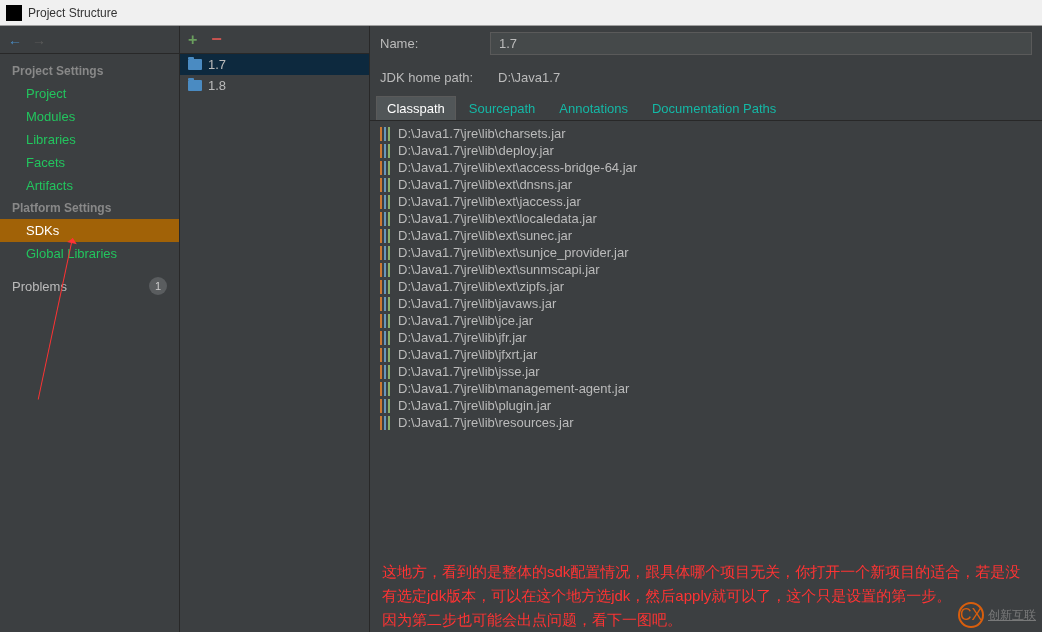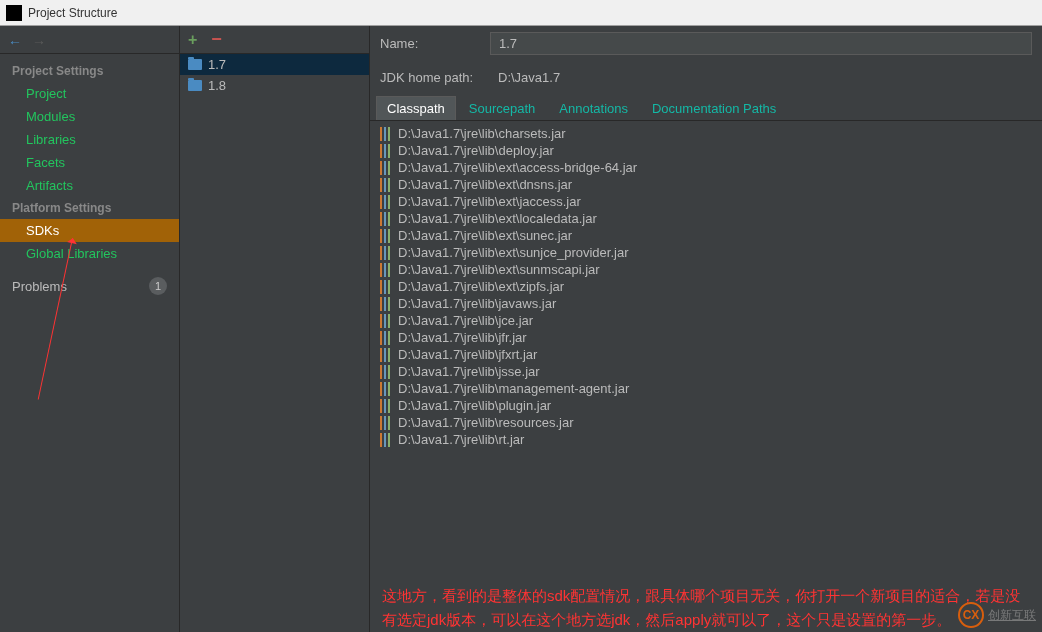--- a/index.html
+++ b/index.html
@@ -193,10 +193,6 @@
           <span class="jar-icon"></span>
           <span>D:\Java1.7\jre\lib\resources.jar</span>
         </div>
-        <div class="classpath-item">
-          <span class="jar-icon"></span>
-          <span>D:\Java1.7\jre\lib\rt.jar</span>
-        </div>
       </div>
     <div class="annotation-text">
       <div>这地方，看到的是整体的sdk配置情况，跟具体哪个项目无关，你打开一个新项目的适合，若是没有选定jdk版本，可以在这个地方选jdk，然后apply就可以了，这个只是设置的第一步。</div>

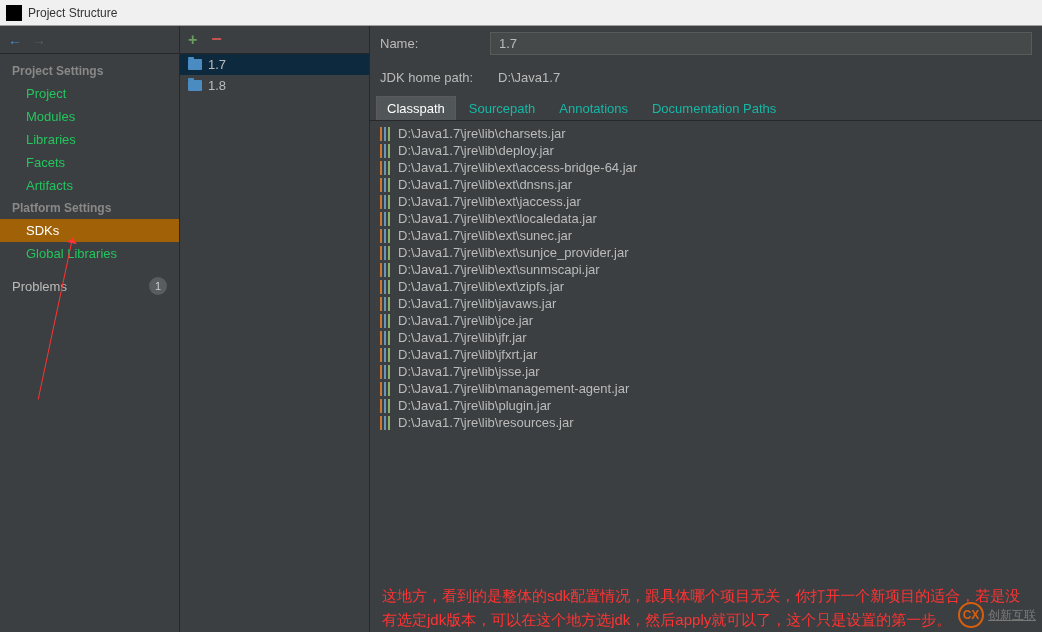--- a/index.html
+++ b/index.html
@@ -196,6 +196,7 @@
       </div>
     <div class="annotation-text">
       <div>这地方，看到的是整体的sdk配置情况，跟具体哪个项目无关，你打开一个新项目的适合，若是没有选定jdk版本，可以在这个地方选jdk，然后apply就可以了，这个只是设置的第一步。</div>
+      <div>因为第二步也可能会出点问题，看下一图吧。</div>
     </div>
   </div>
 </div>

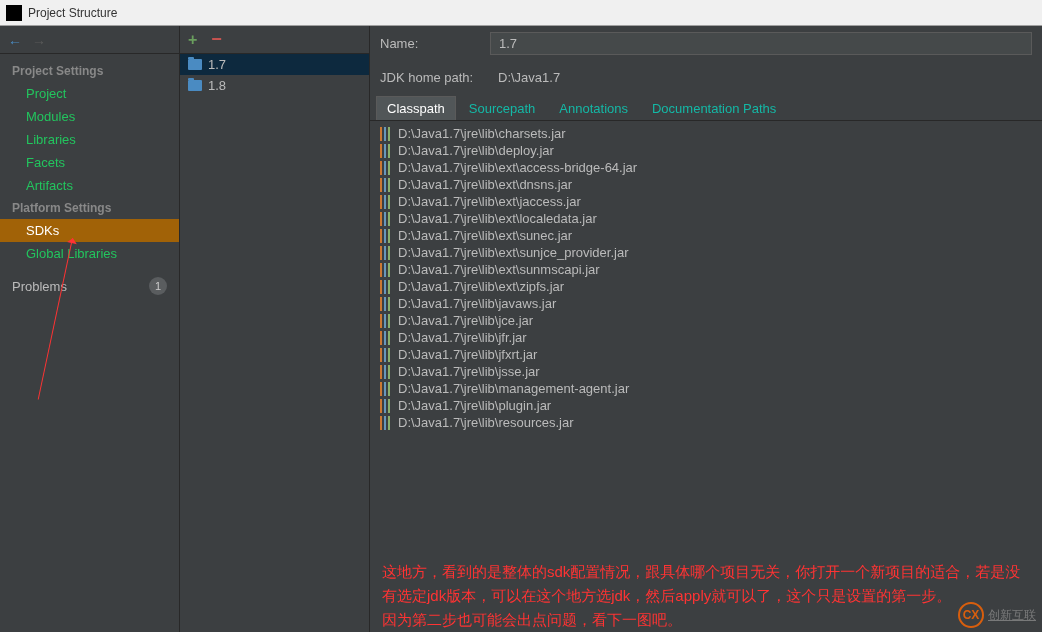--- a/index.html
+++ b/index.html
@@ -54,7 +54,7 @@
     .arrow-line::before { content: ""; position: absolute; top: -5px; left: -4px; border: 5px solid transparent; border-bottom-color: #ff3333; }
     
     .watermark { position: absolute; right: 6px; bottom: 4px; display: flex; align-items: center; gap: 4px; opacity: 0.8; }
-    .watermark-circle { width: 26px; height: 26px; border: 2px solid #ff6600; border-radius: 50%; display: flex; align-items: center; justify-content: center; color: #ff6600; font-weight: bold; font-size: 12px; }
+    .watermark-circle { width: 26px; height: 26px; border: 2px solid #ff6600; border-radius: 50%; display: flex; align-items: center; justify-content: center; color: #ff6600; font-weight: normal; font-size: 16px; }
     .watermark-text { color: #888; font-size: 12px; text-decoration: underline; }
   </style>
 </head>

